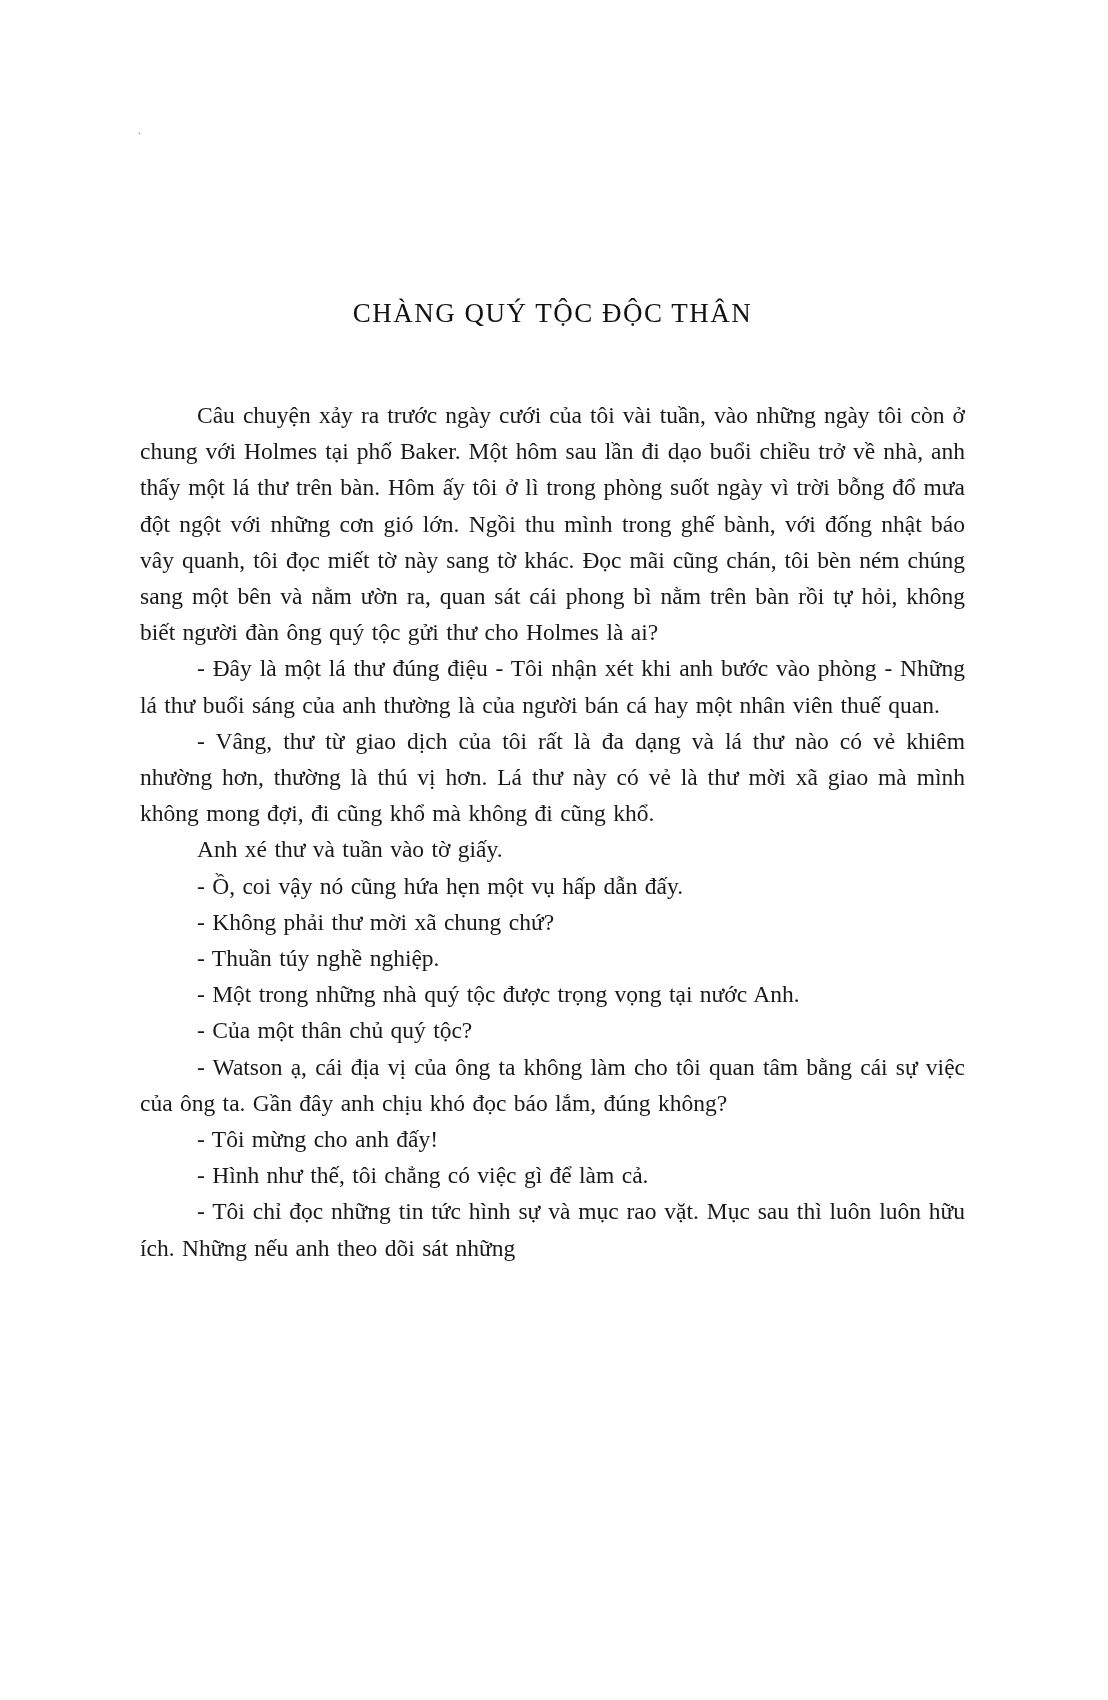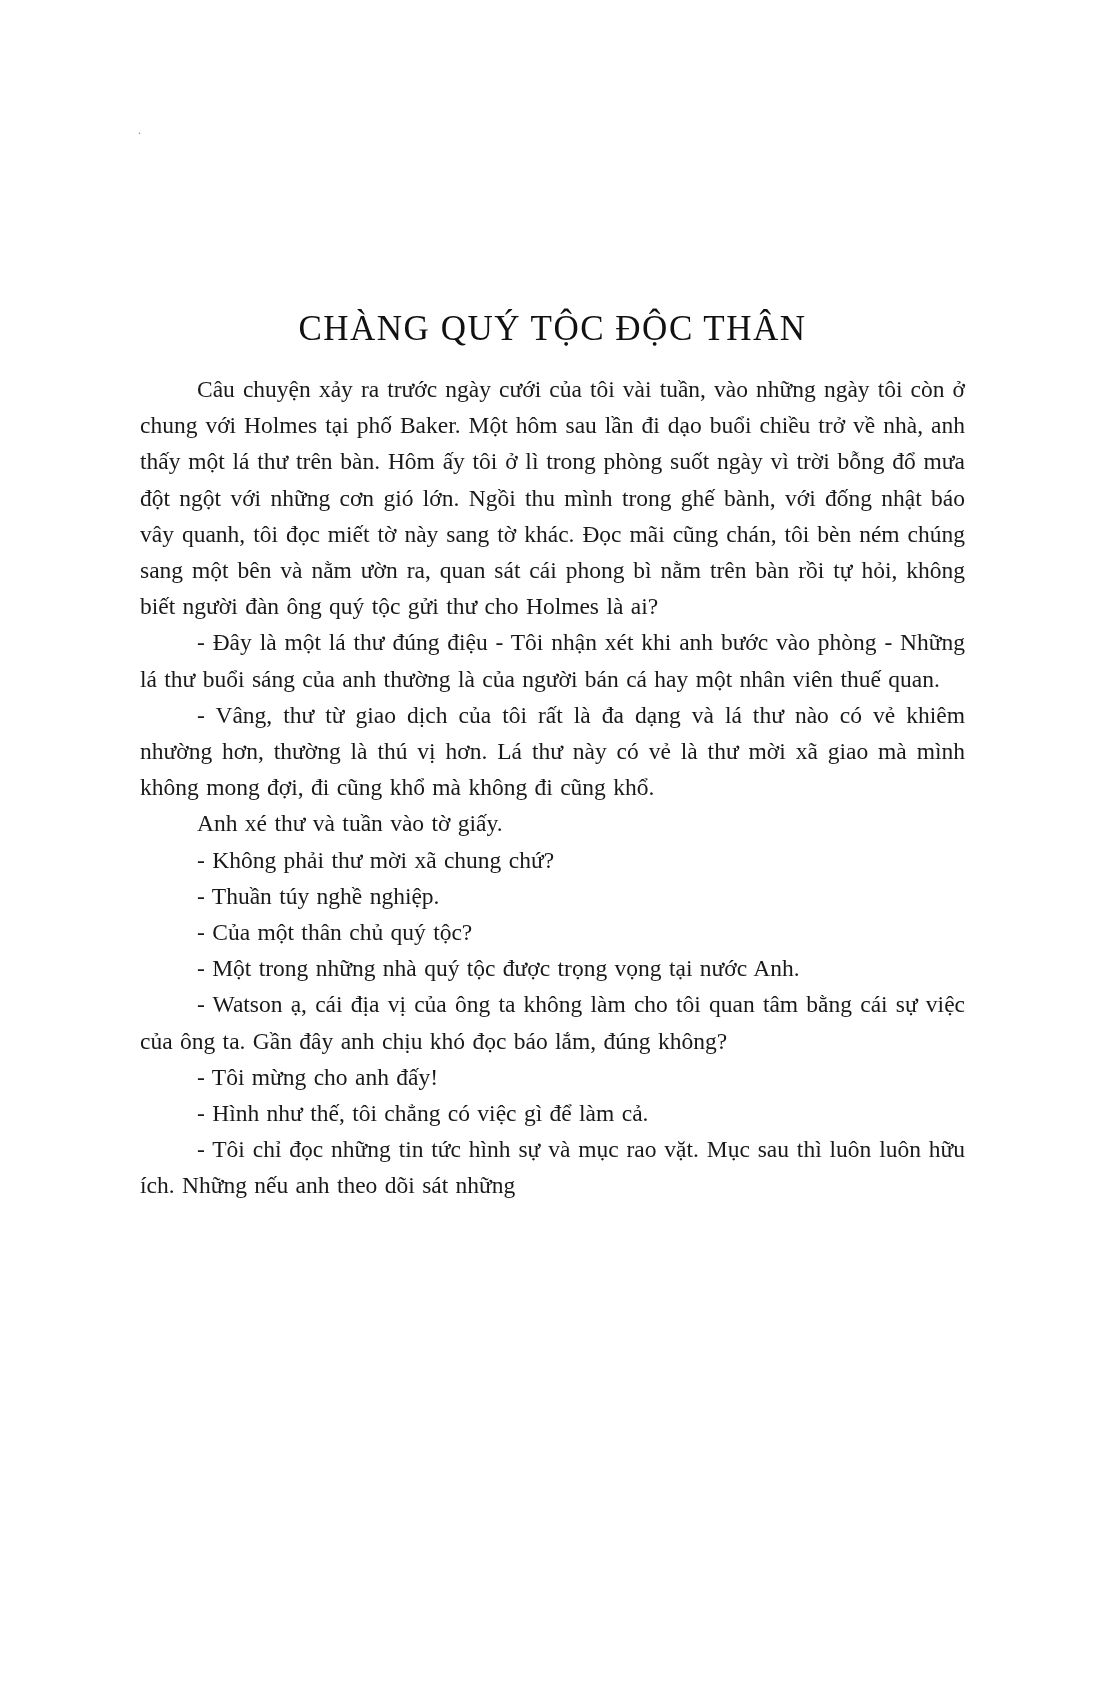--- a/index.html
+++ b/index.html
@@ -27,10 +27,10 @@
     line-height: 1;
   }
   .chapter-title {
-    margin: 11px;
+    margin: 0;
     padding-top: 298px;
     text-align: center;
-    font-size: 35px;
+    font-size: 27px;
     font-weight: normal;
     letter-spacing: 1.5px;
     color: #111111;

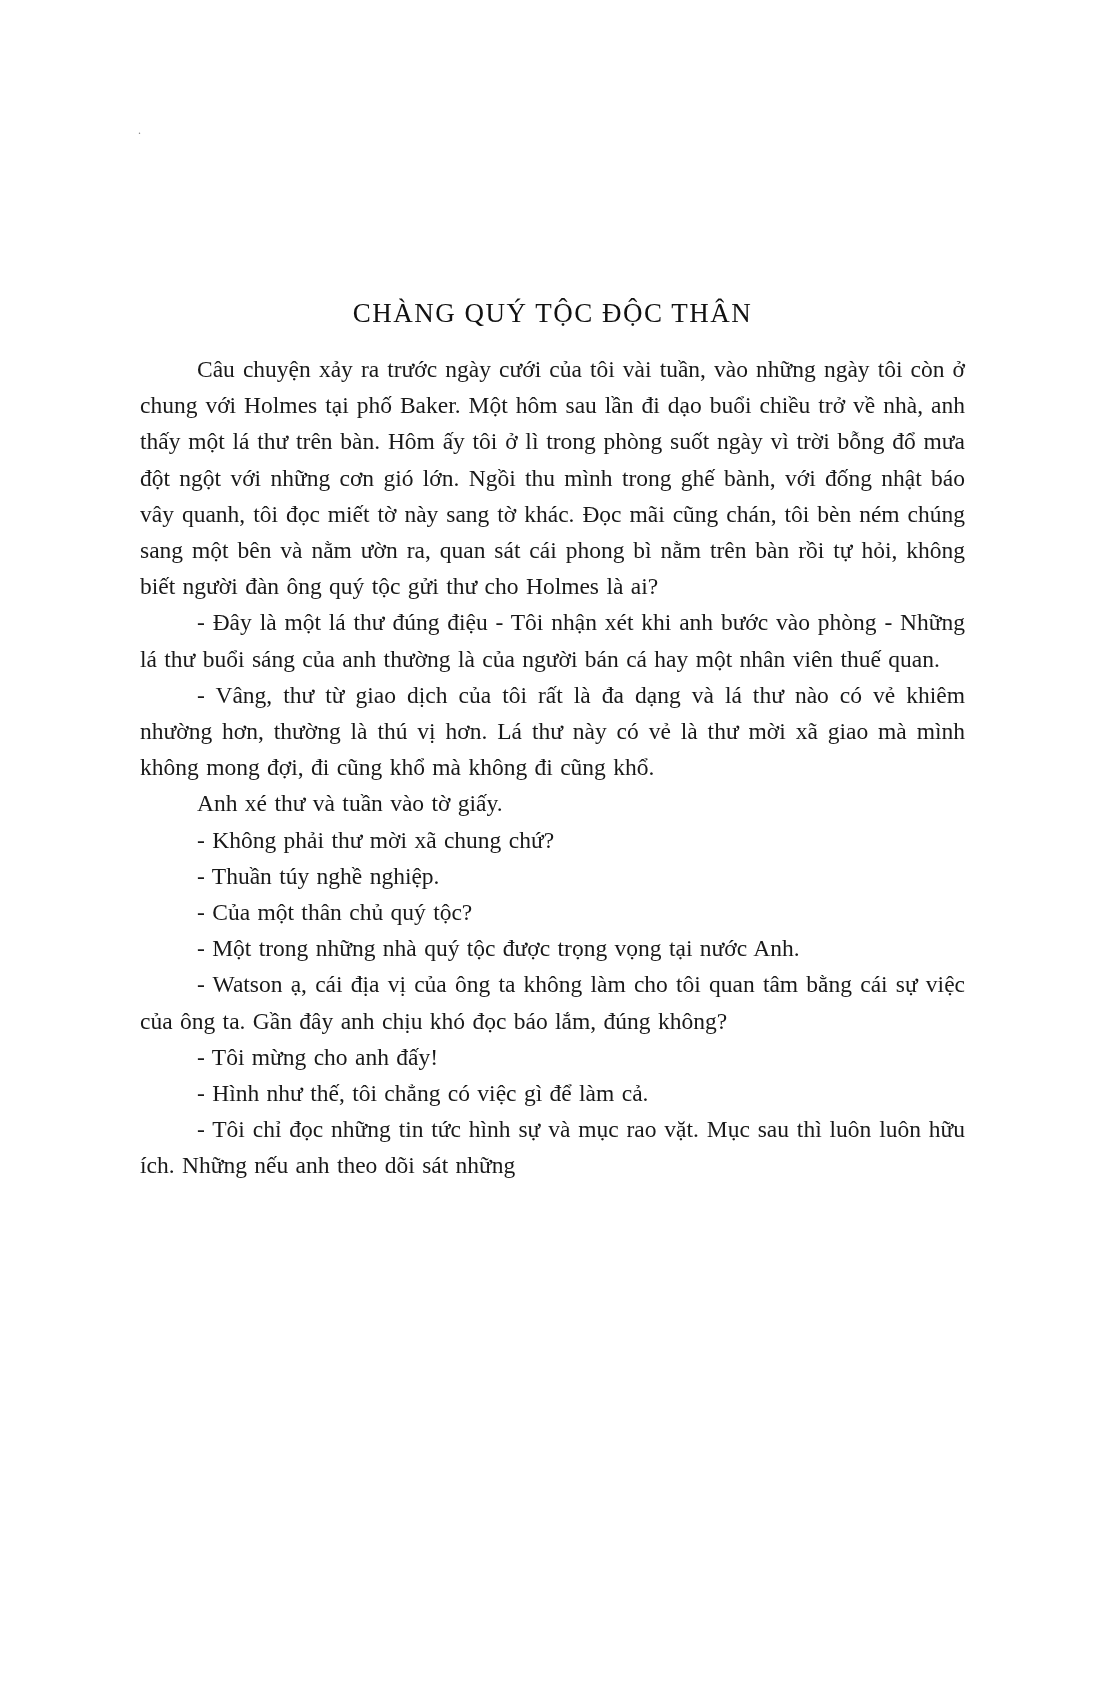--- a/index.html
+++ b/index.html
@@ -37,7 +37,7 @@
     white-space: nowrap;
   }
   .chapter-body {
-    margin-top: 22px;
+    margin-top: 68px;
     font-size: 23.5px;
     line-height: 36.2px;
     text-align: justify;

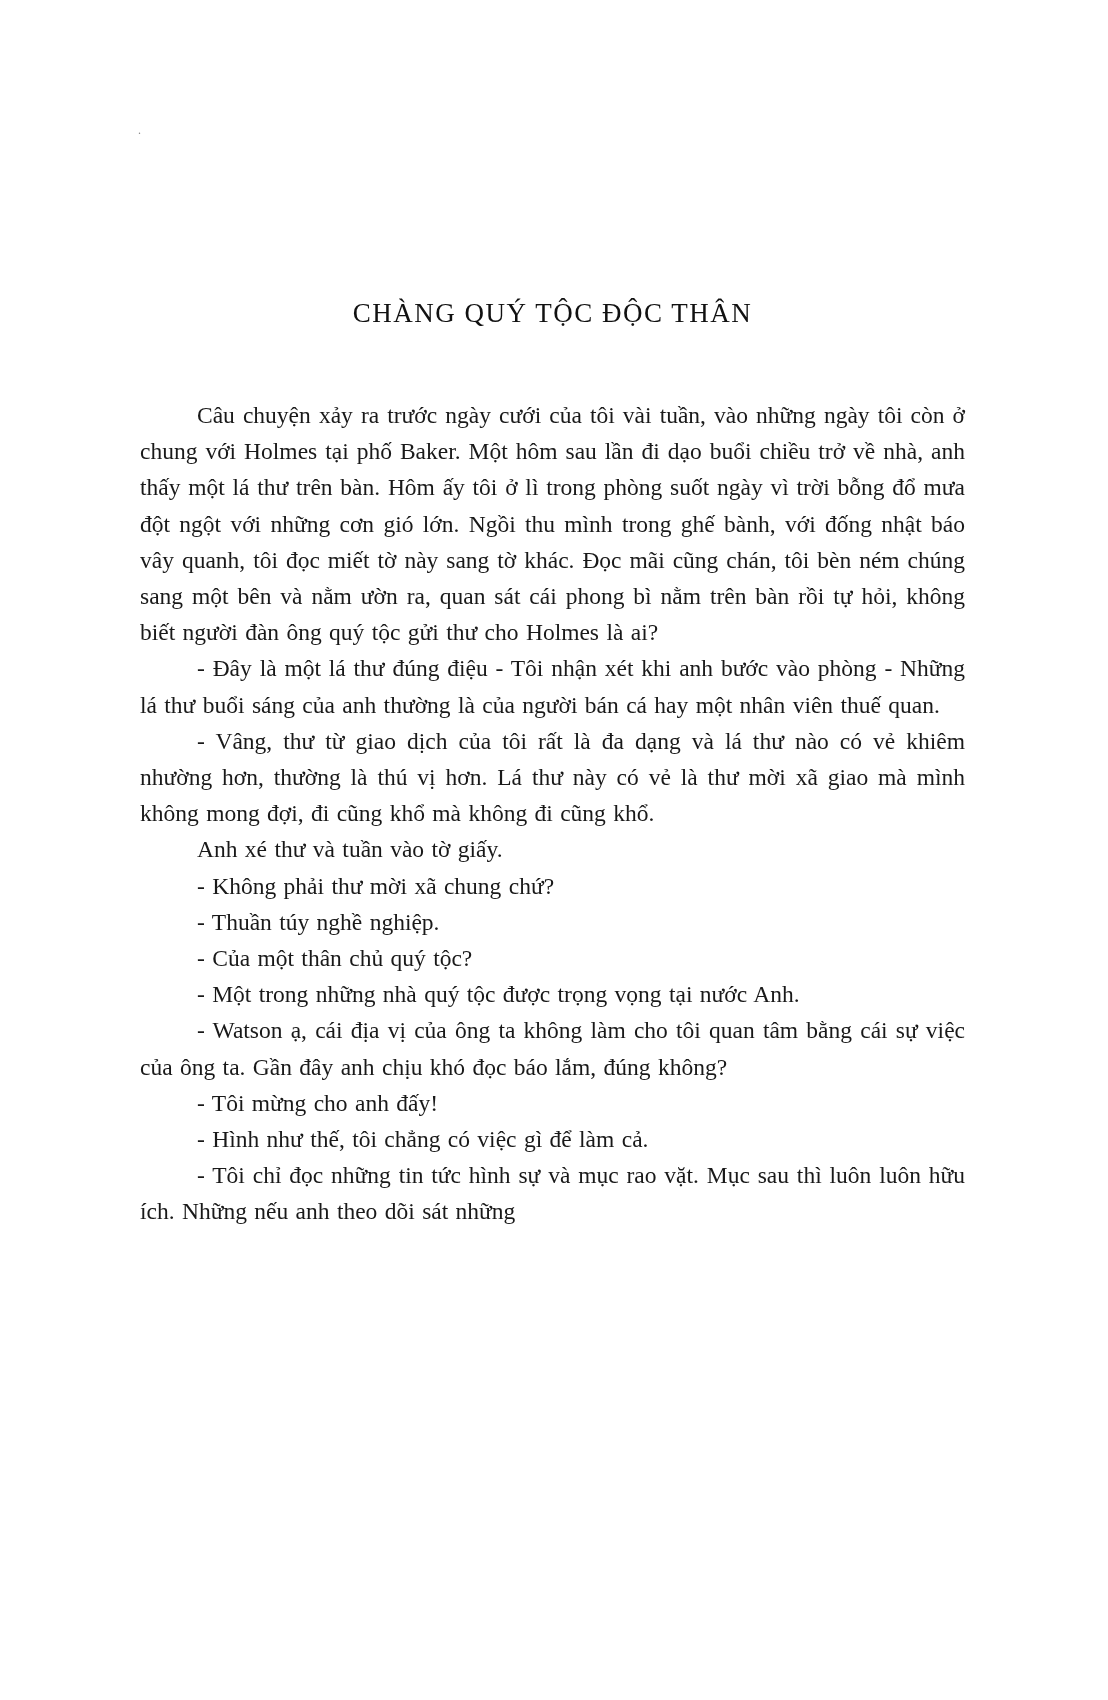--- a/index.html
+++ b/index.html
@@ -63,6 +63,7 @@
     <p>- Đây là một lá thư đúng điệu - Tôi nhận xét khi anh bước vào phòng - Những lá thư buổi sáng của anh thường là của người bán cá hay một nhân viên thuế quan.</p>
     <p>- Vâng, thư từ giao dịch của tôi rất là đa dạng và lá thư nào có vẻ khiêm nhường hơn, thường là thú vị hơn. Lá thư này có vẻ là thư mời xã giao mà mình không mong đợi, đi cũng khổ mà không đi cũng khổ.</p>
     <p>Anh xé thư và tuần vào tờ giấy.</p>
+    <p>- Ồ, coi vậy nó cũng hứa hẹn một vụ hấp dẫn đấy.</p>
     <p>- Không phải thư mời xã chung chứ?</p>
     <p>- Thuần túy nghề nghiệp.</p>
     <p>- Của một thân chủ quý tộc?</p>

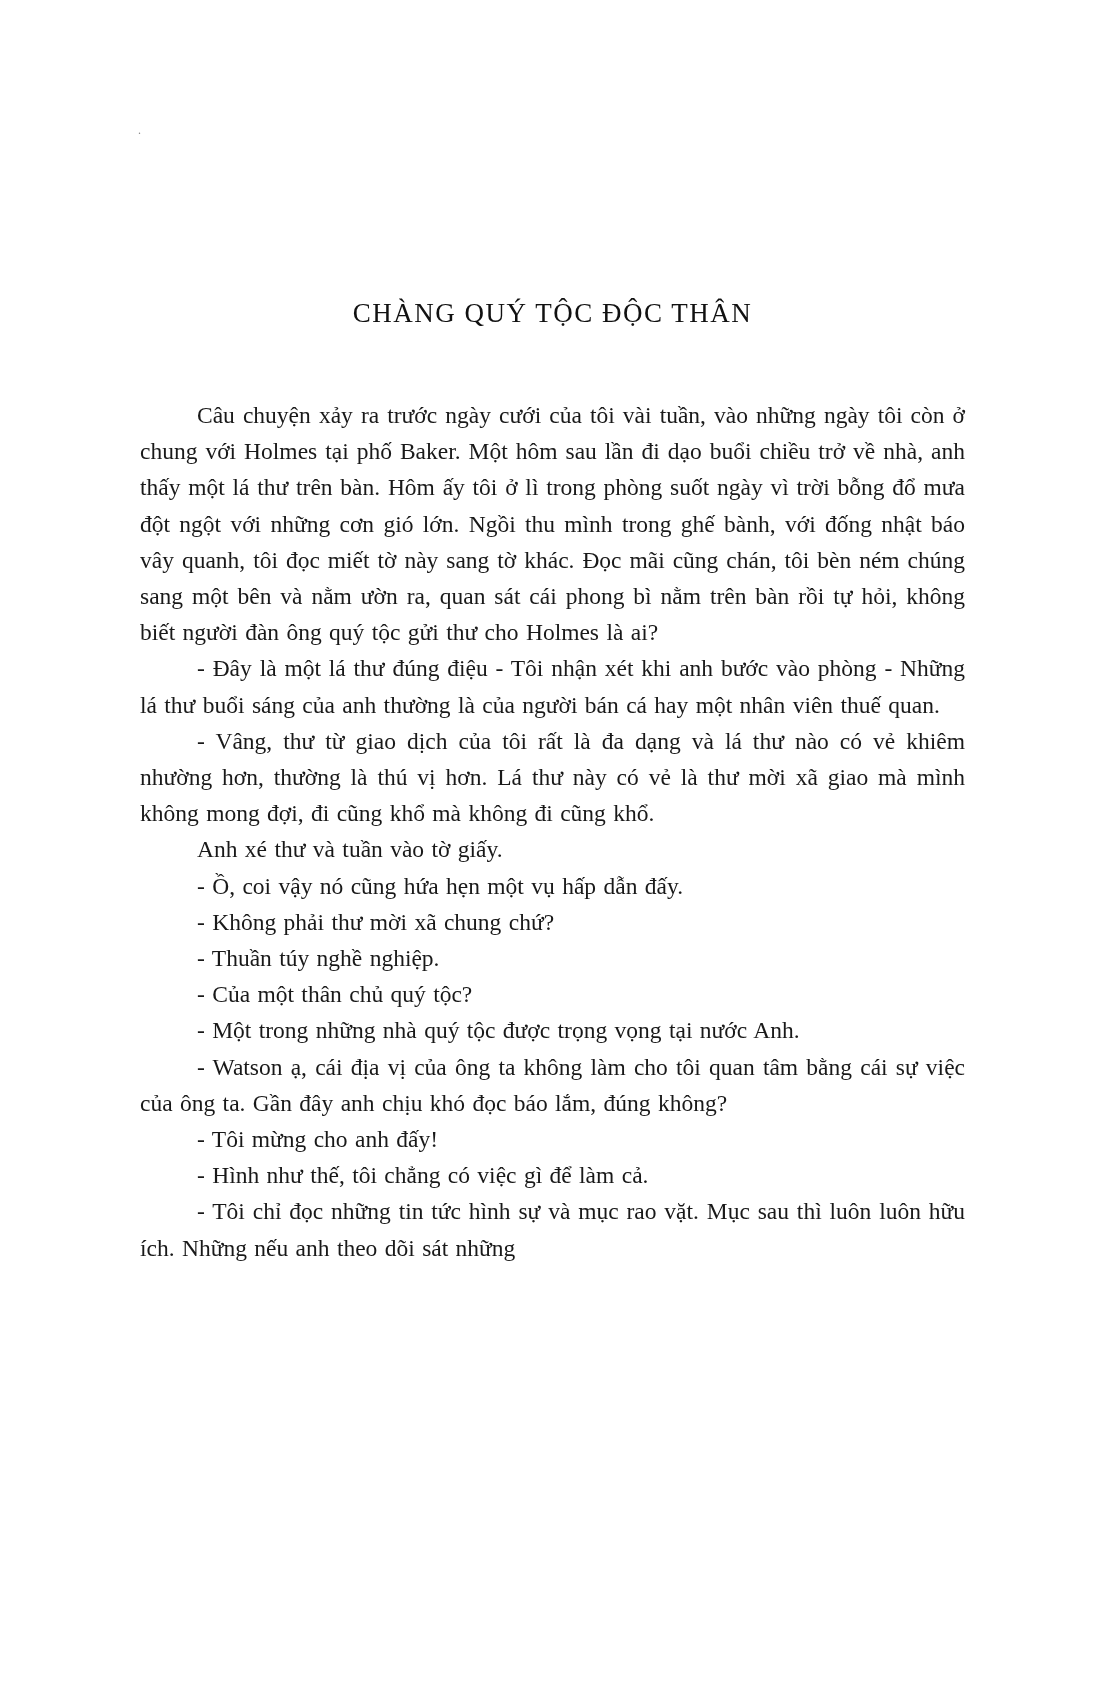--- a/index.html
+++ b/index.html
@@ -66,8 +66,8 @@
     <p>- Ồ, coi vậy nó cũng hứa hẹn một vụ hấp dẫn đấy.</p>
     <p>- Không phải thư mời xã chung chứ?</p>
     <p>- Thuần túy nghề nghiệp.</p>
+    <p>- Một trong những nhà quý tộc được trọng vọng tại nước Anh.</p>
     <p>- Của một thân chủ quý tộc?</p>
-    <p>- Một trong những nhà quý tộc được trọng vọng tại nước Anh.</p>
     <p>- Watson ạ, cái địa vị của ông ta không làm cho tôi quan tâm bằng cái sự việc của ông ta. Gần đây anh chịu khó đọc báo lắm, đúng không?</p>
     <p>- Tôi mừng cho anh đấy!</p>
     <p>- Hình như thế, tôi chẳng có việc gì để làm cả.</p>

